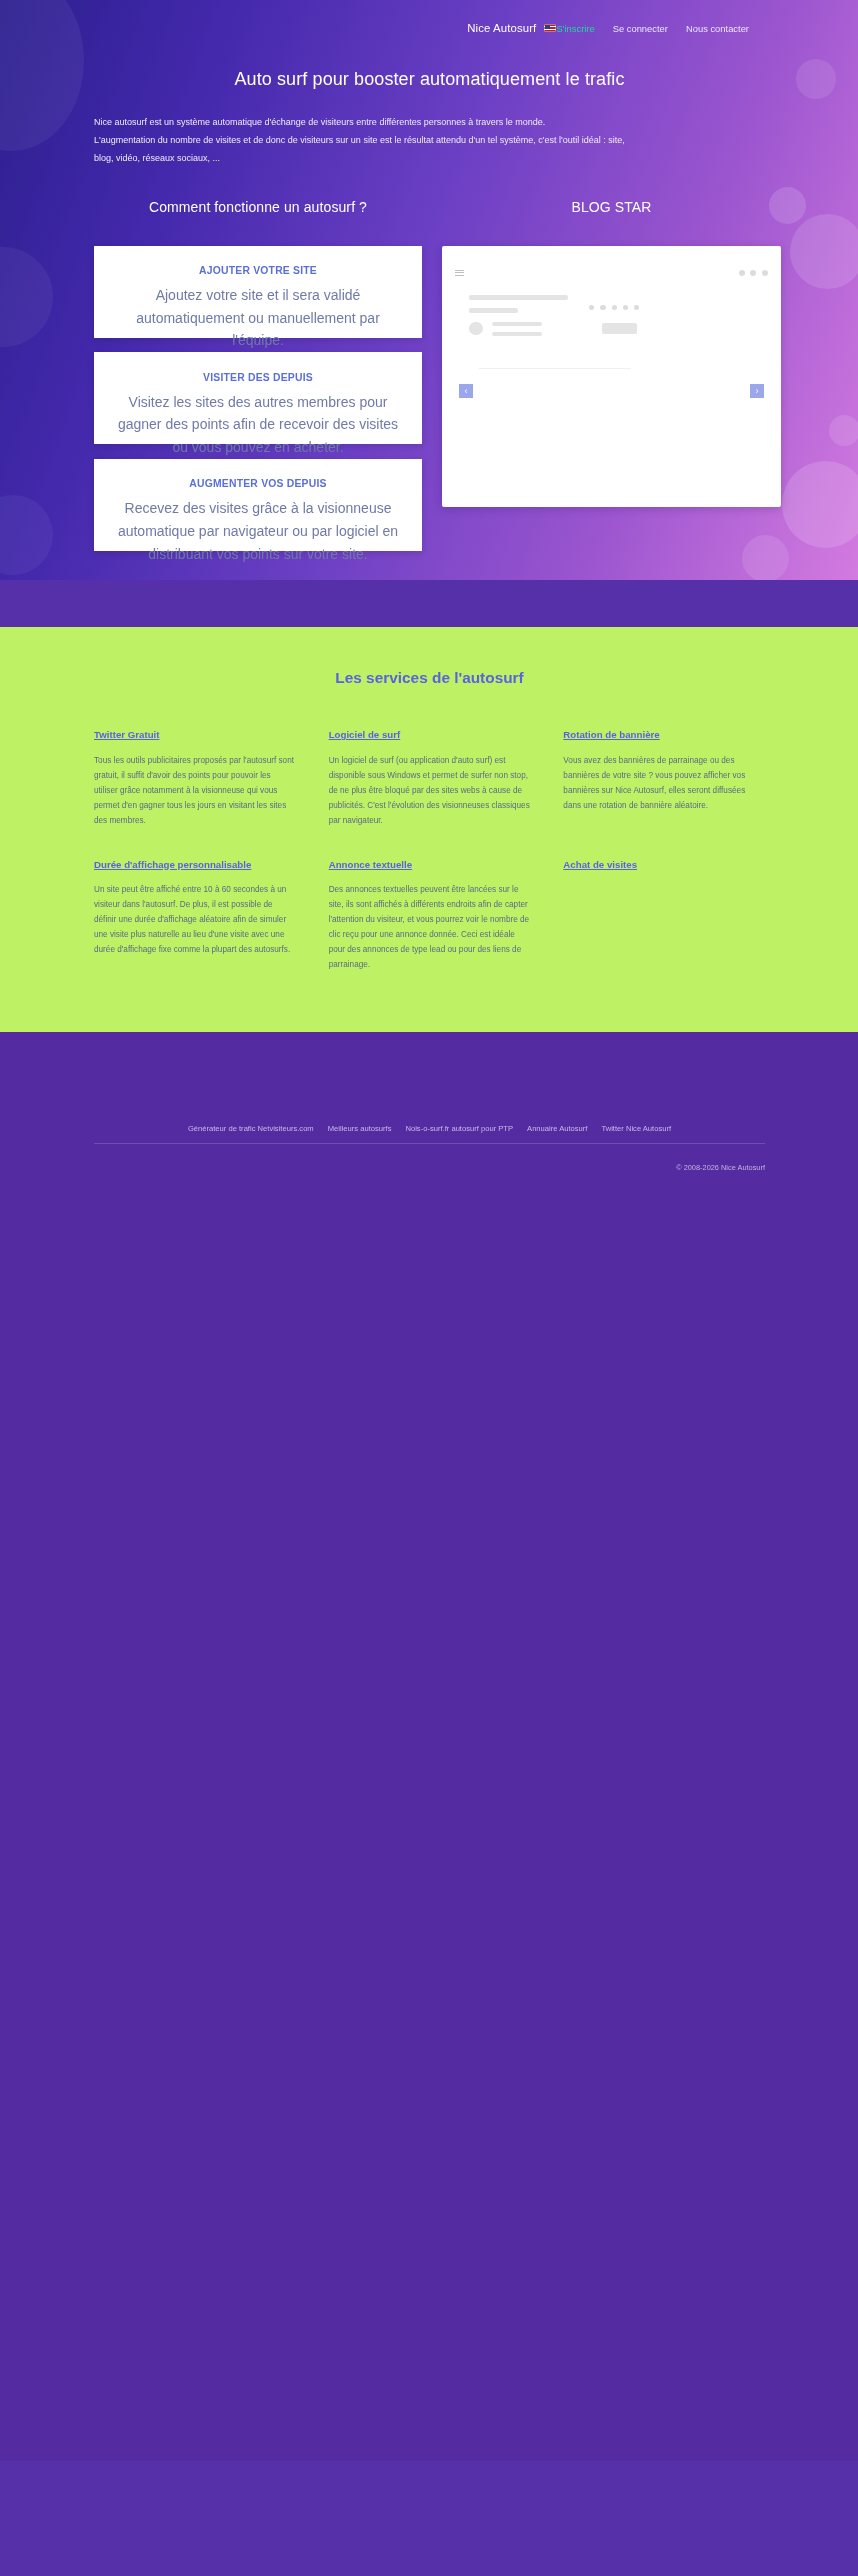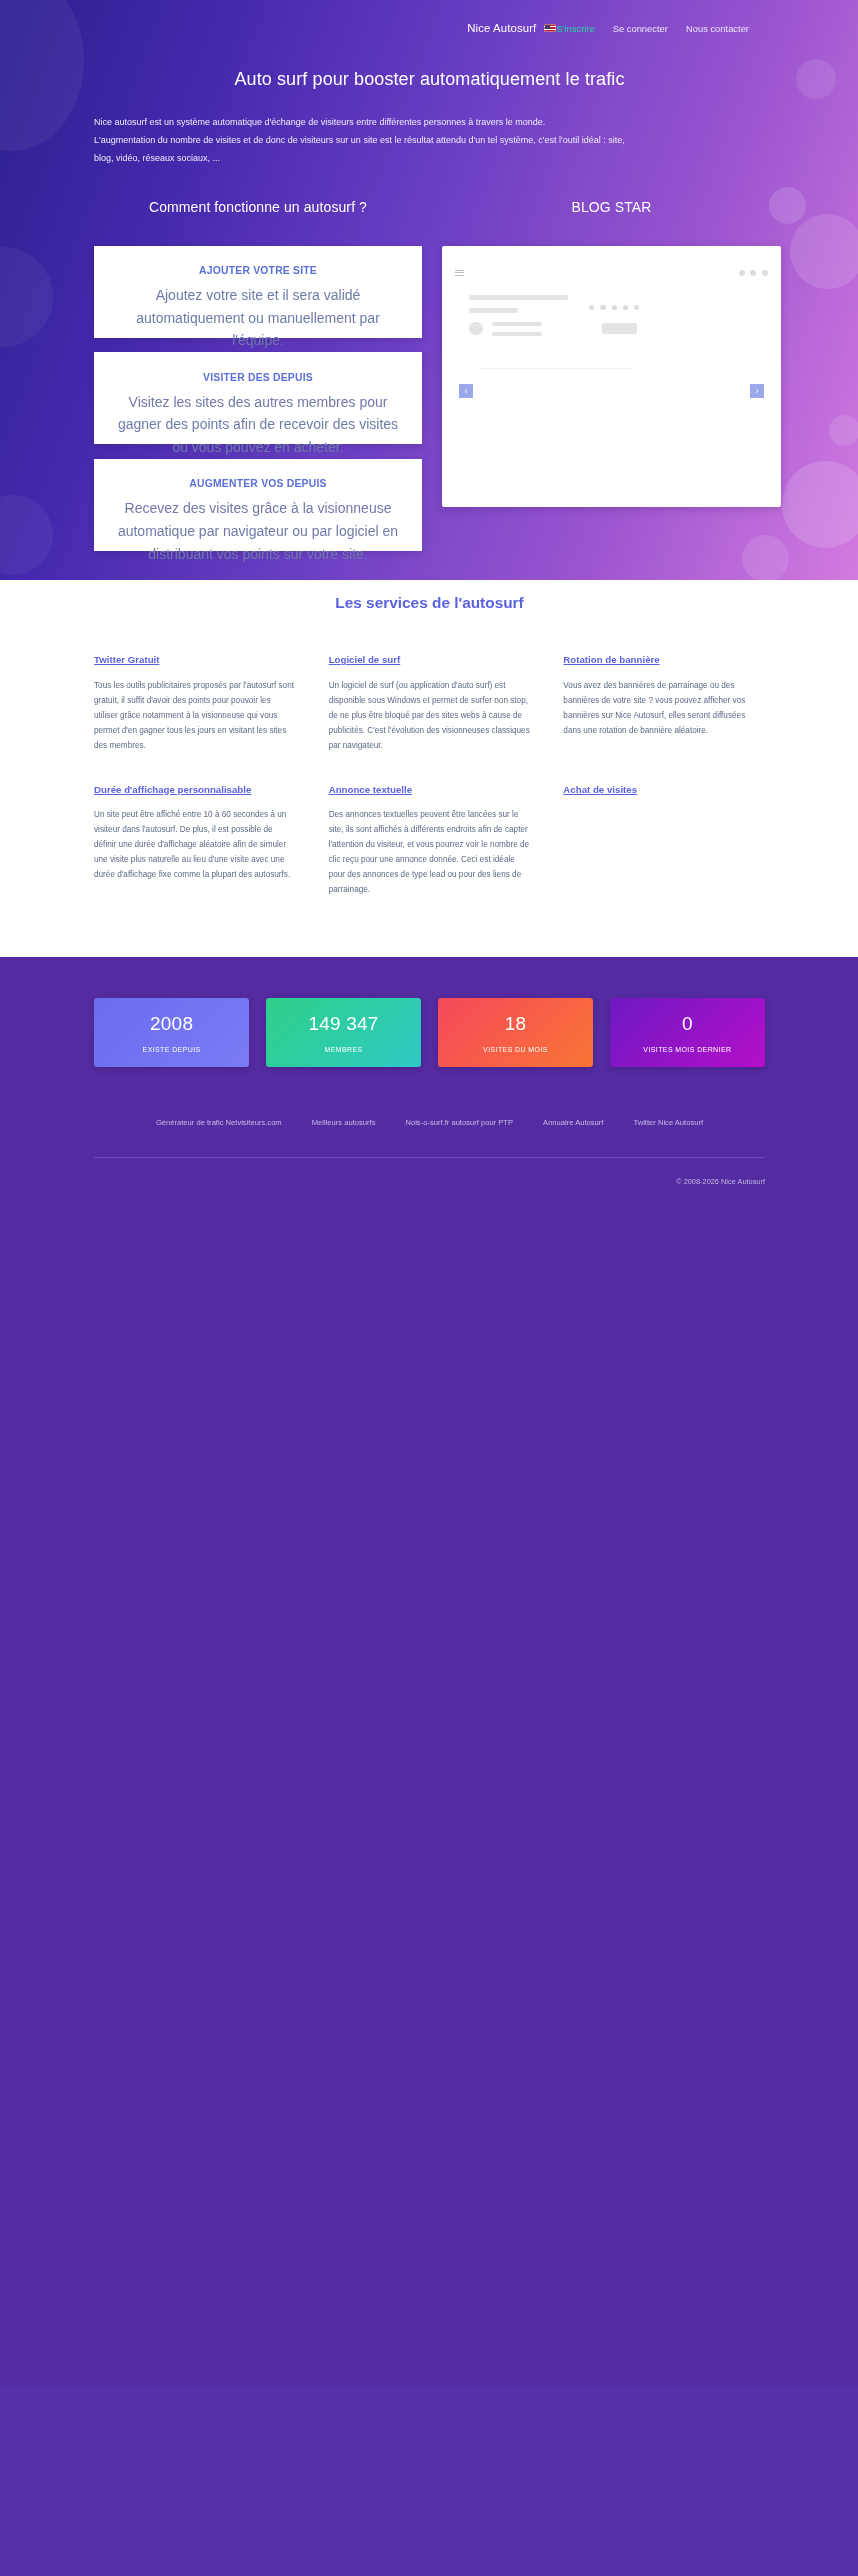--- a/index.html
+++ b/index.html
@@ -110,7 +110,7 @@
   .arrow.l{left:16.7px;} .arrow.r{right:16.7px;}
 
   
-  .services{background:#ffffff;padding:14px 0 59px;}
+  .services{background:#bef264;padding:42px 0 59px;margin-top:47px;}
   .services h2{
     text-align:center;color:#5b62e0;font-size:15.4px;font-weight:700;margin-bottom:41px;
   }

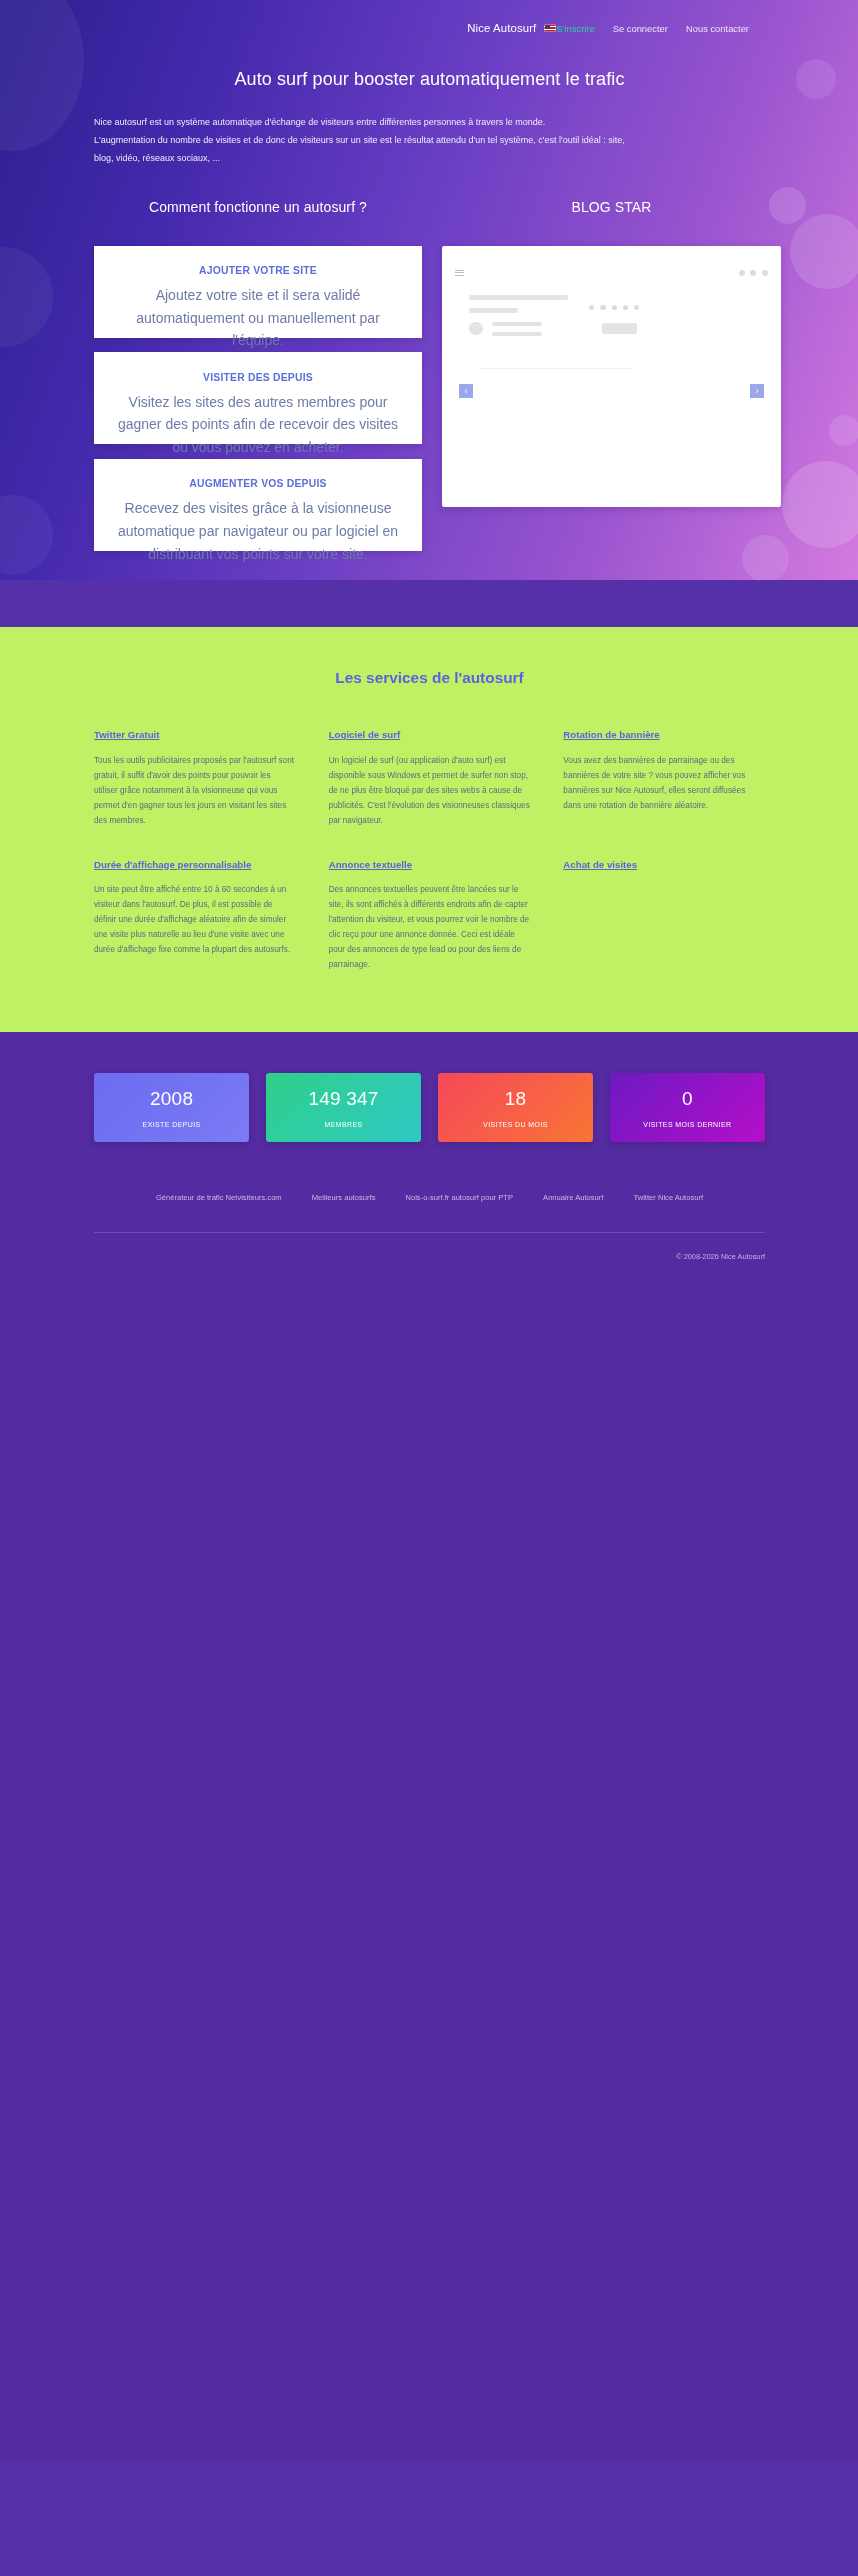--- a/index.html
+++ b/index.html
@@ -261,24 +261,6 @@
 </section>
 
 <footer class="footer">
-  <div class="stats">
-    <div class="stat s1">
-      <div class="num">2008</div>
-      <div class="lbl">EXISTE DEPUIS</div>
-    </div>
-    <div class="stat s2">
-      <div class="num">149 347</div>
-      <div class="lbl">MEMBRES</div>
-    </div>
-    <div class="stat s3">
-      <div class="num">18</div>
-      <div class="lbl">VISITES DU MOIS</div>
-    </div>
-    <div class="stat s4">
-      <div class="num">0</div>
-      <div class="lbl">VISITES MOIS DERNIER</div>
-    </div>
-  </div>
 
   <div class="flinks">
     <a href="#">Générateur de trafic Netvisiteurs.com</a>

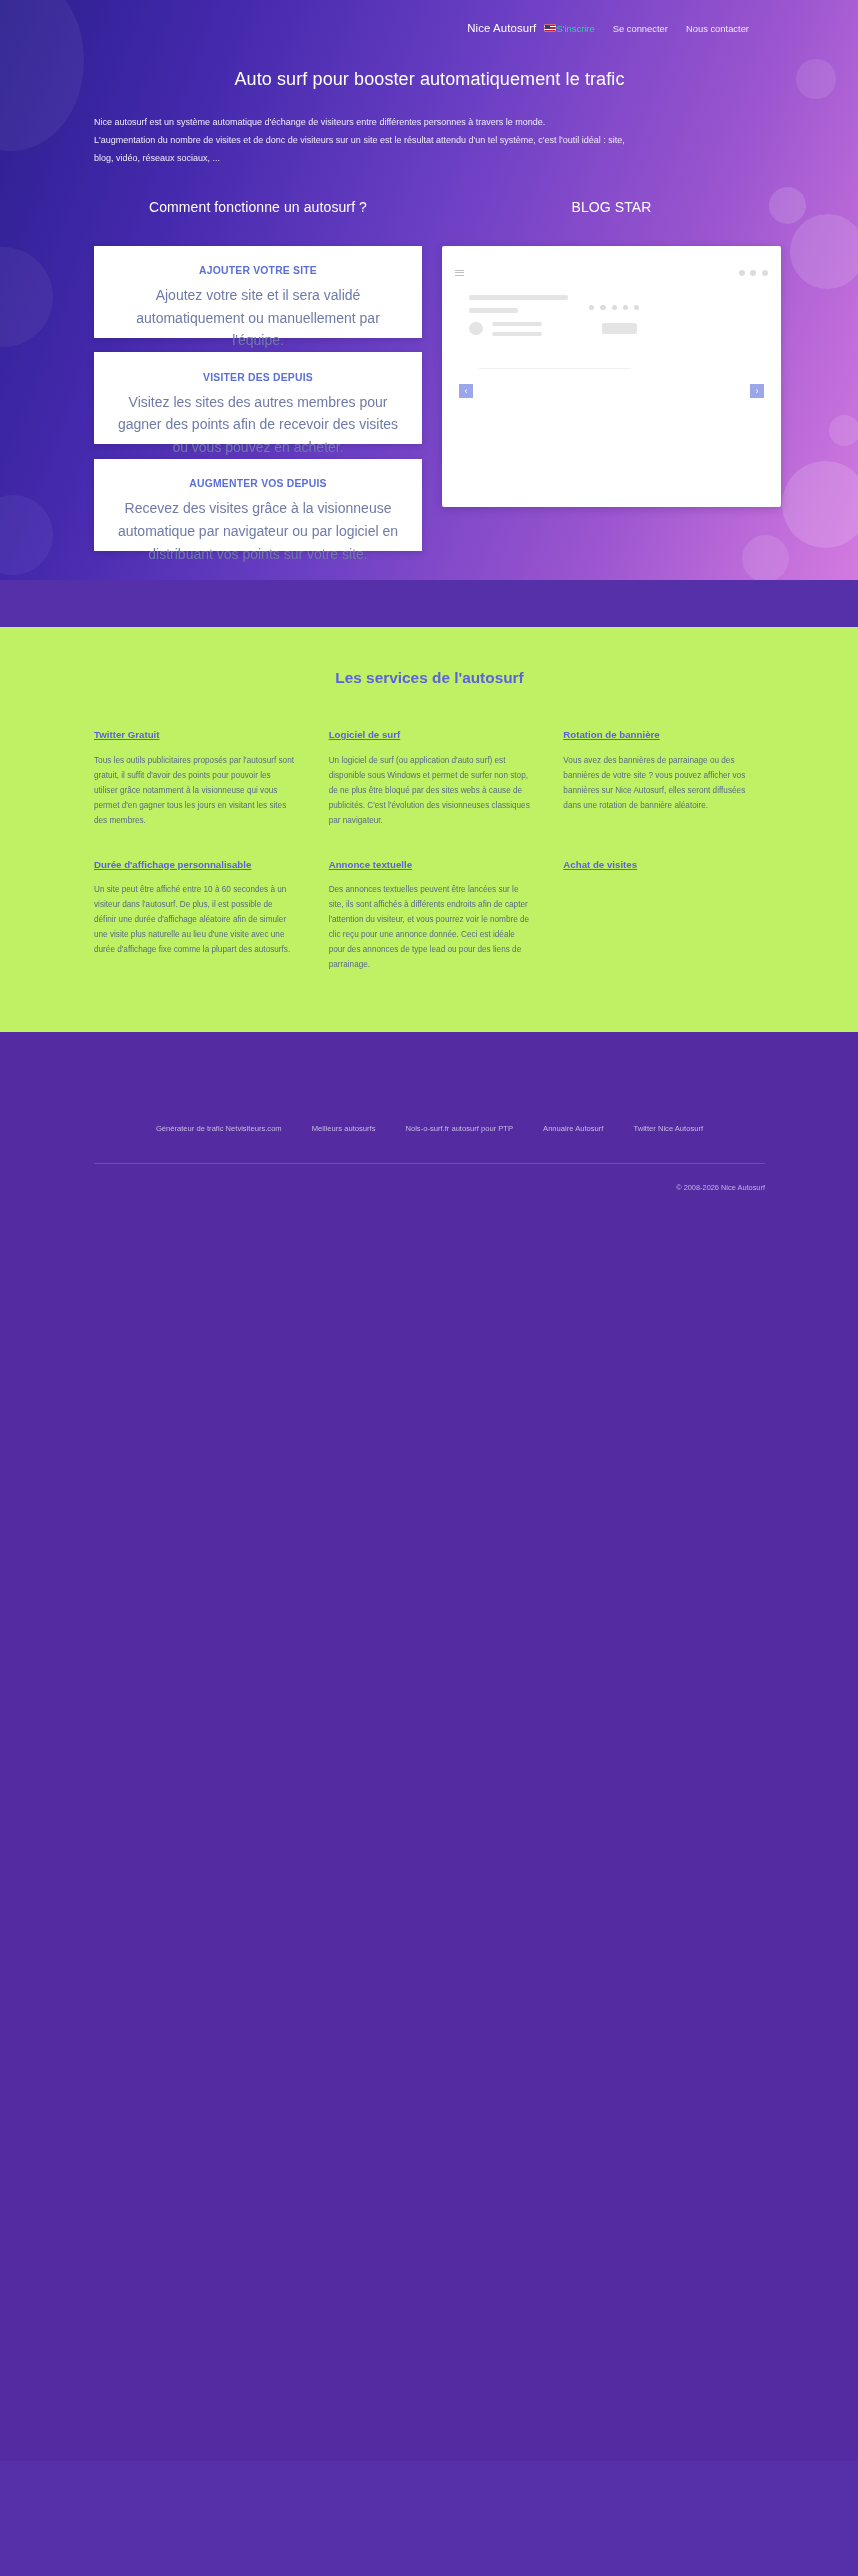--- a/index.html
+++ b/index.html
@@ -139,8 +139,8 @@
   .s4{background:linear-gradient(135deg,#6d19c2 0%,#b50fc9 100%);}
 
   .flinks{
-    display:flex;justify-content:center;flex-wrap:wrap;gap:30px;
-    margin-top:51px;padding-bottom:30px;border-bottom:0.7px solid rgba(255,255,255,.17);
+    display:flex;justify-content:center;flex-wrap:wrap;gap:14px;
+    margin-top:51px;padding-bottom:10px;border-bottom:0.7px solid rgba(255,255,255,.17);
   }
   .flinks a{color:#c6b9e5;font-size:7.6px;text-decoration:none;white-space:nowrap;}
   .copy{text-align:right;color:#c0b2e2;font-size:7.4px;margin-top:19.4px;}

